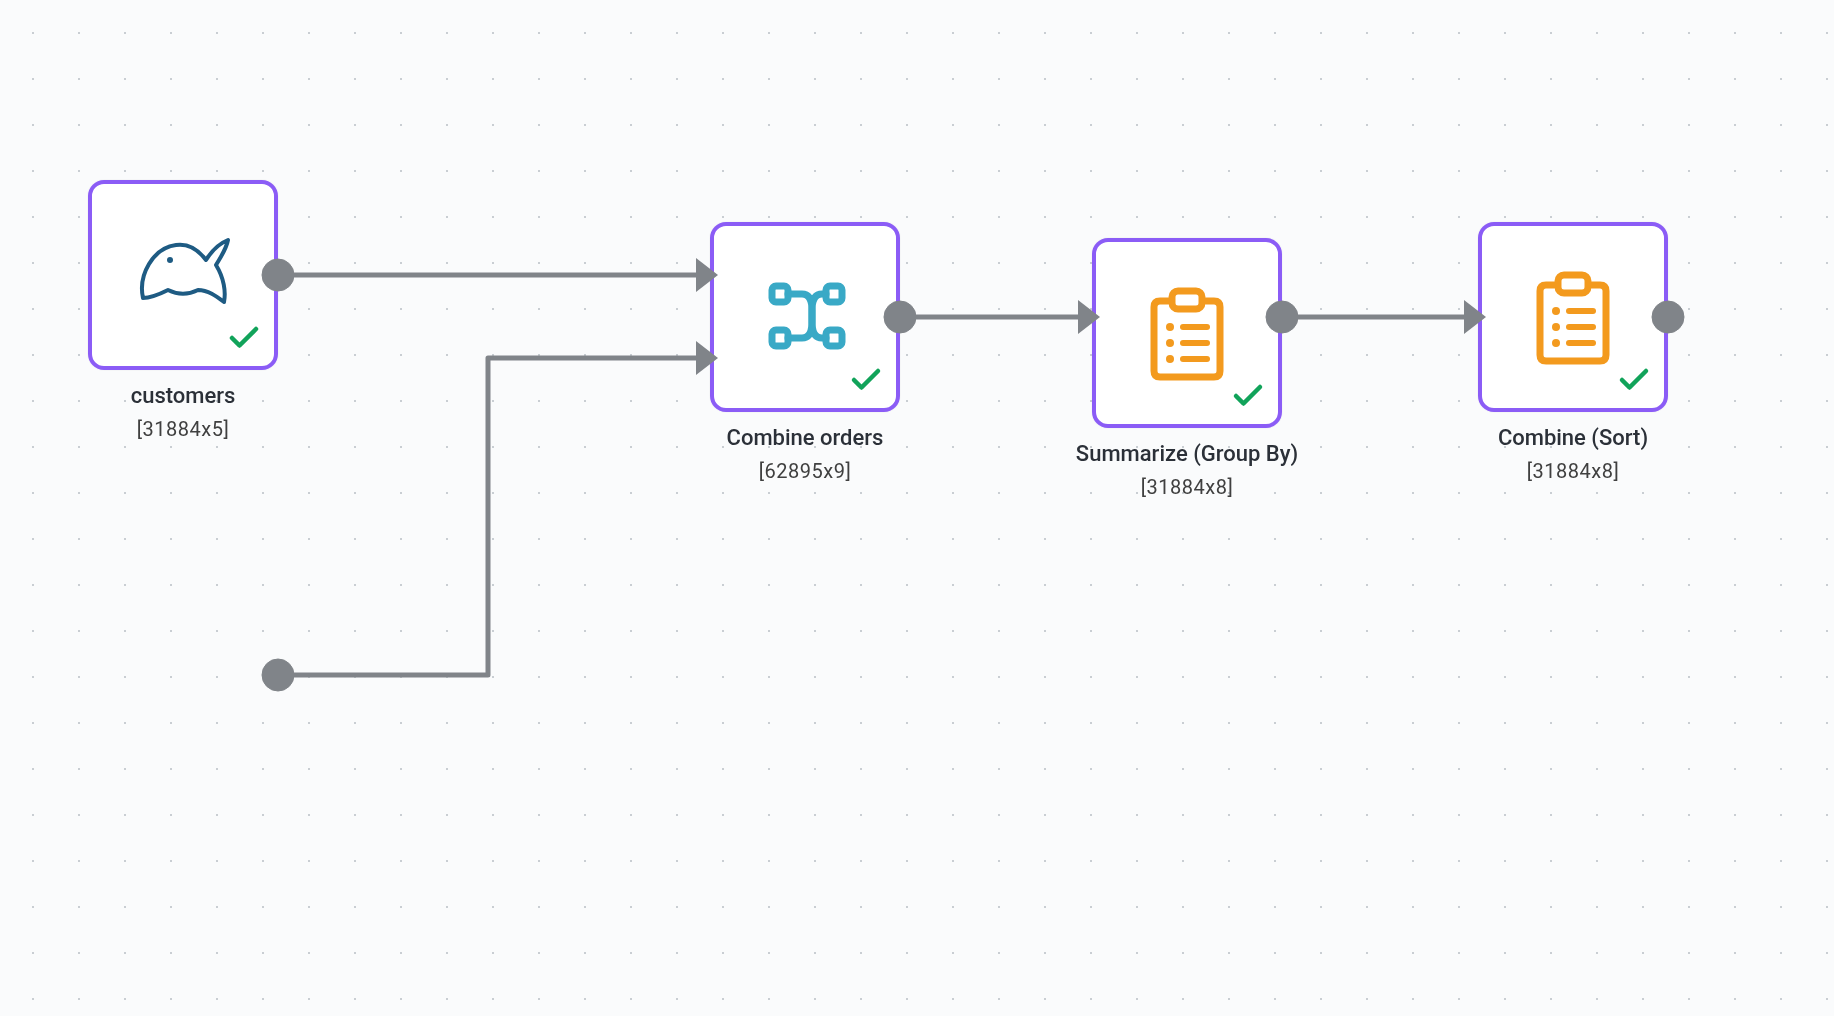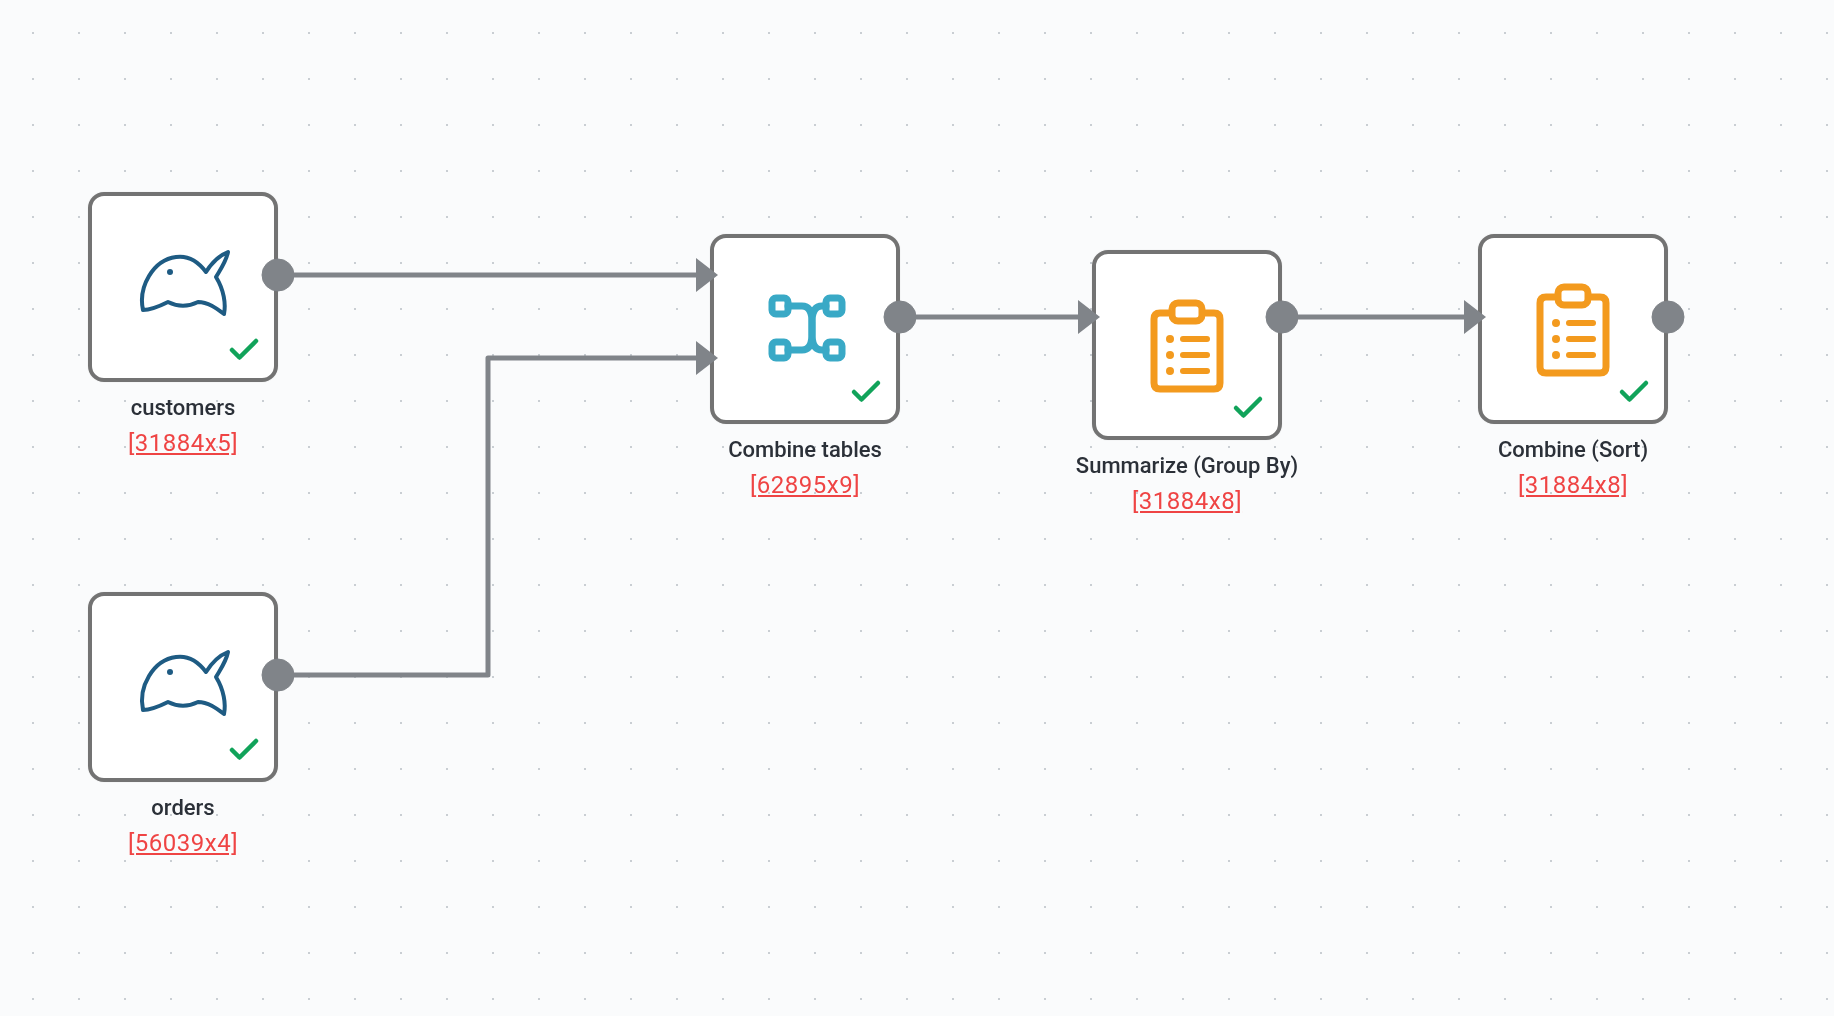--- a/index.html
+++ b/index.html
@@ -34,12 +34,11 @@
     position: absolute;
     width: 190px;
     background: #fff;
-    border: 4px solid #737373;
+    border: 4px solid #8b5cf6;
     border-radius: 16px;
     height: 190px;
     box-shadow: 0 0 0 1px rgba(0,0,0,0.02);
     cursor: pointer;
-    margin-top: 12px;
   }
   .node .icon-wrap {
     position: absolute;

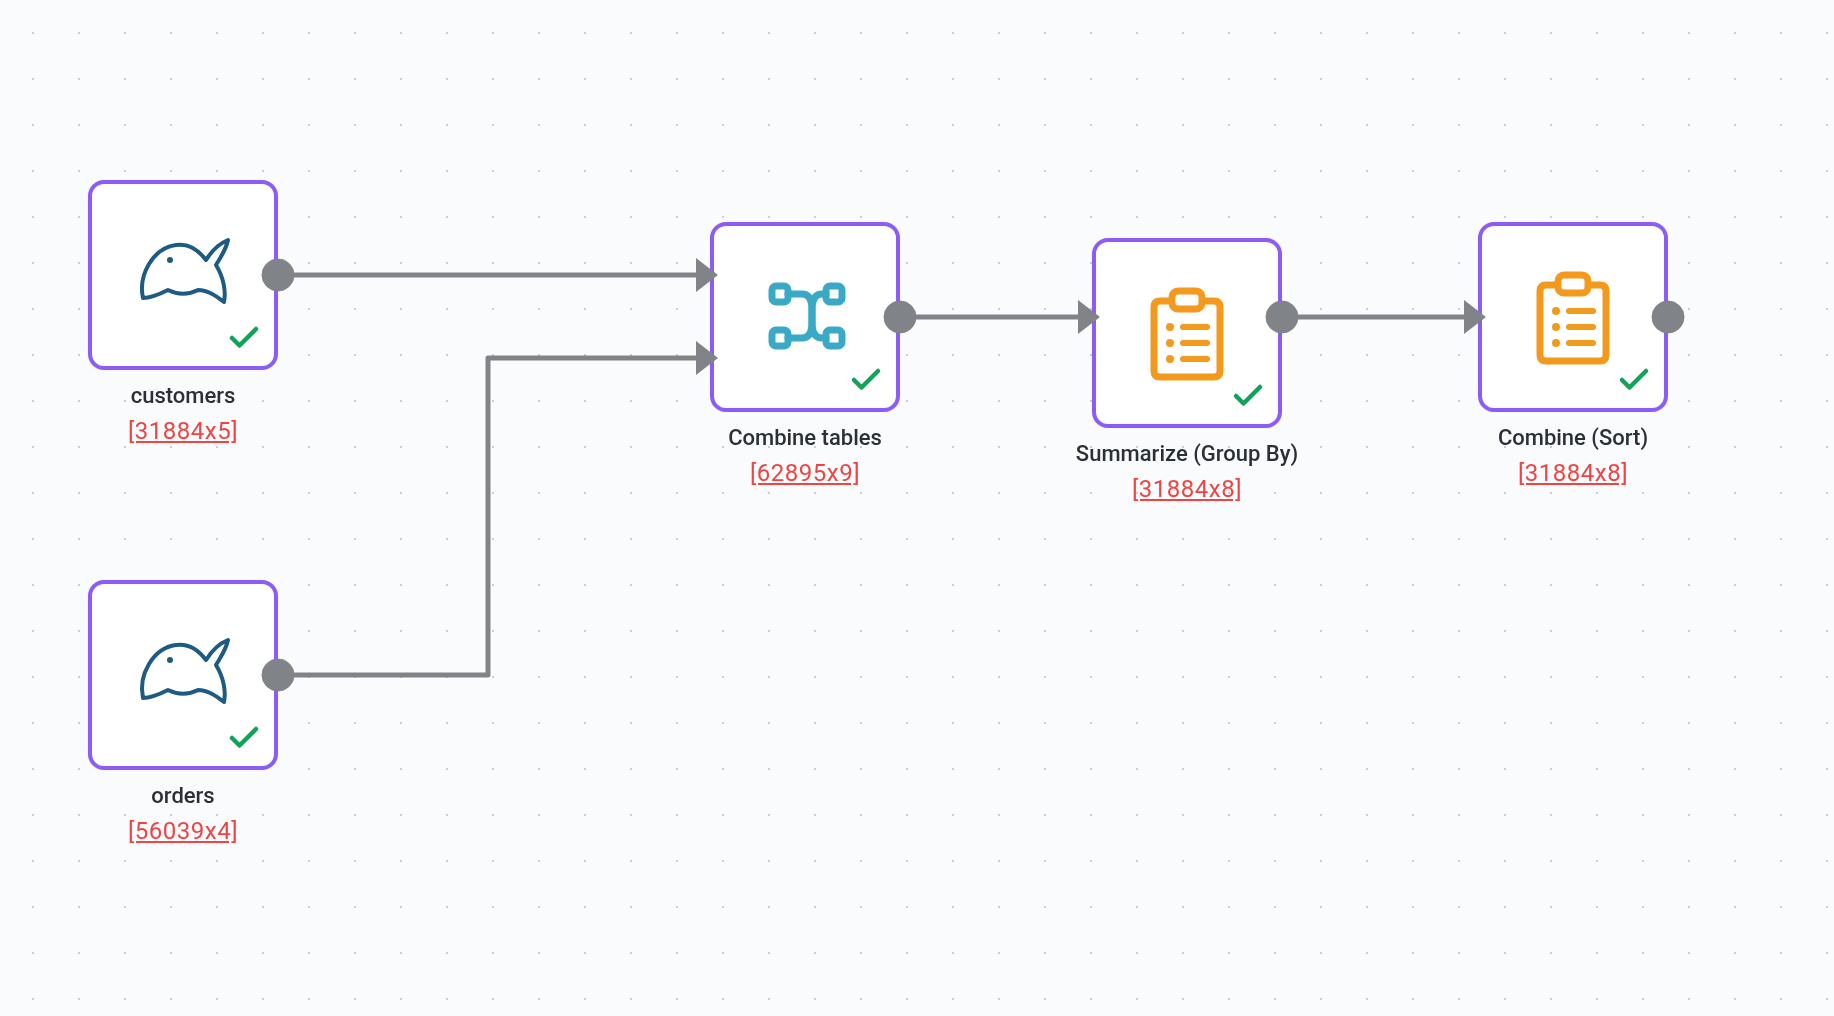--- a/index.html
+++ b/index.html
@@ -72,11 +72,10 @@
     line-height: 1.3;
   }
   .label-dims {
-    font-size: 24px;
-    color: #ef4444;
+    font-size: 20px;
+    color: #404040;
     margin-top: 6px;
     letter-spacing: 0.5px;
-    text-decoration: underline;
   }
   .port {
     fill: #808489;

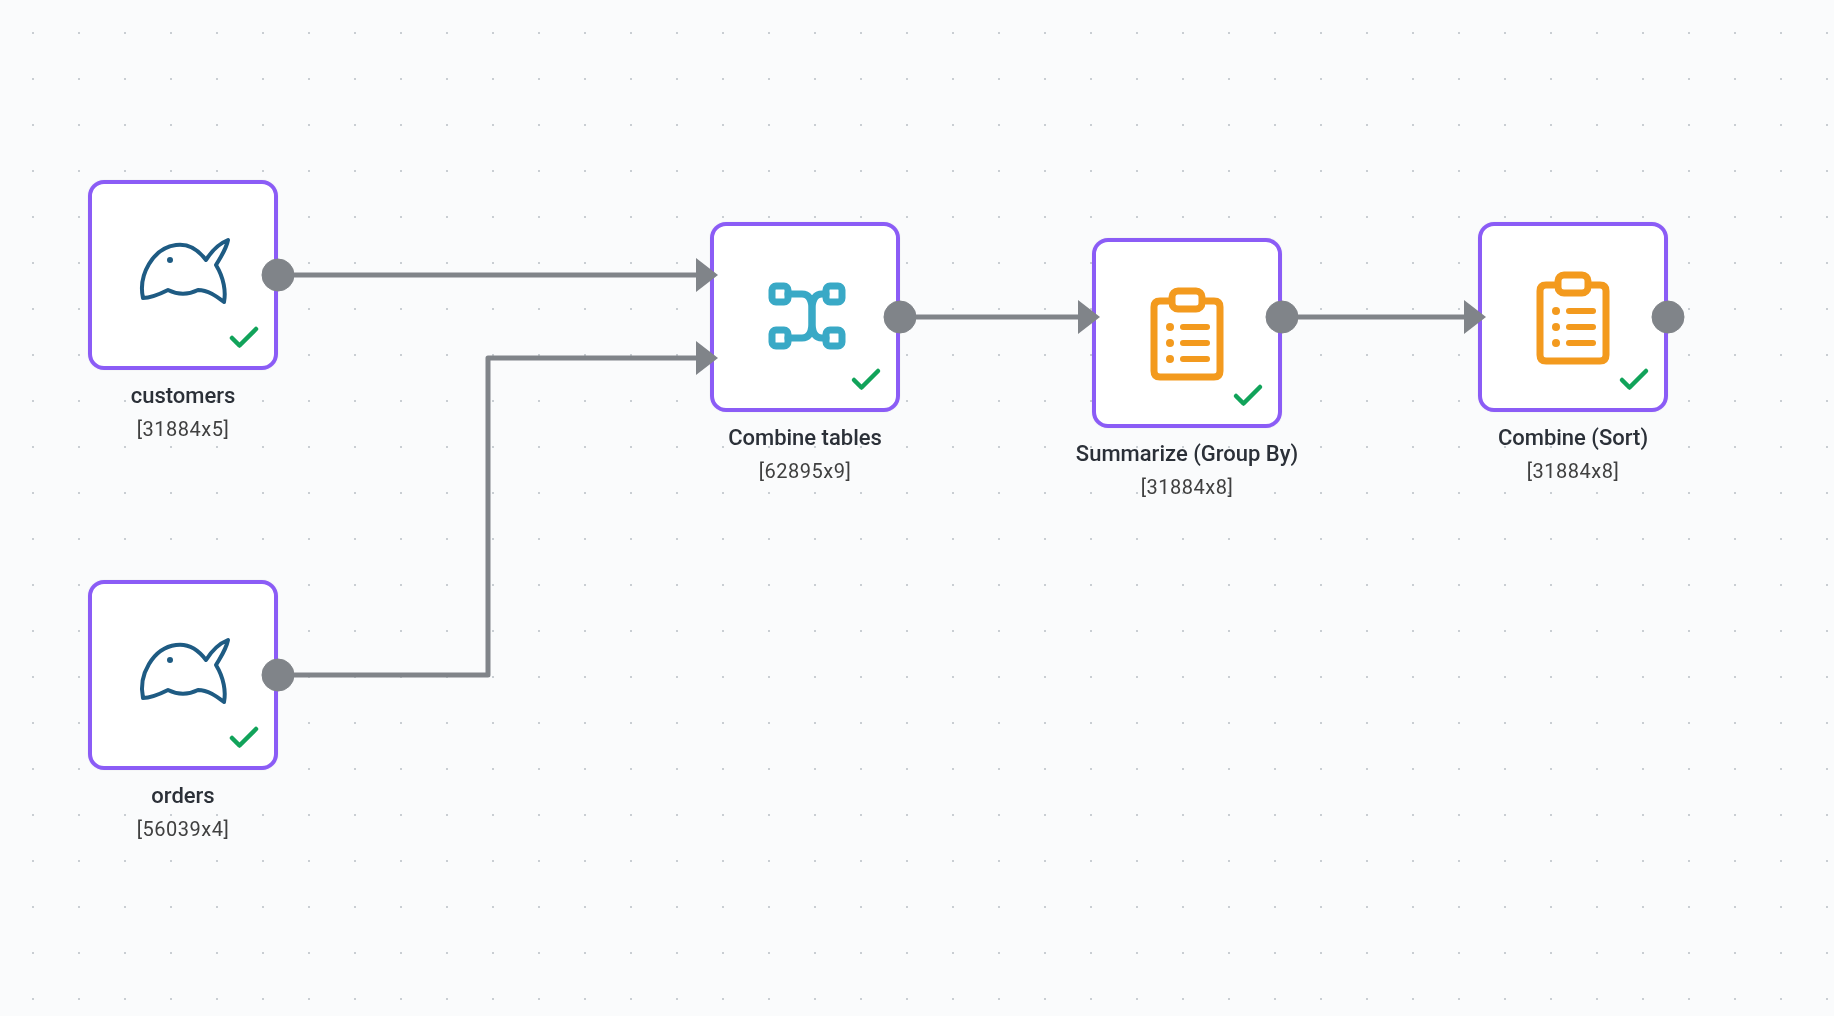--- a/index.html
+++ b/index.html
@@ -165,7 +165,7 @@
         </svg>
     </div>
     <div class="labels">
-      <div class="label-title">Combine tables</div>
+      <div class="label-title">Combine orders</div>
       <div class="label-dims">[62895x9]</div>
     </div>
   </div>

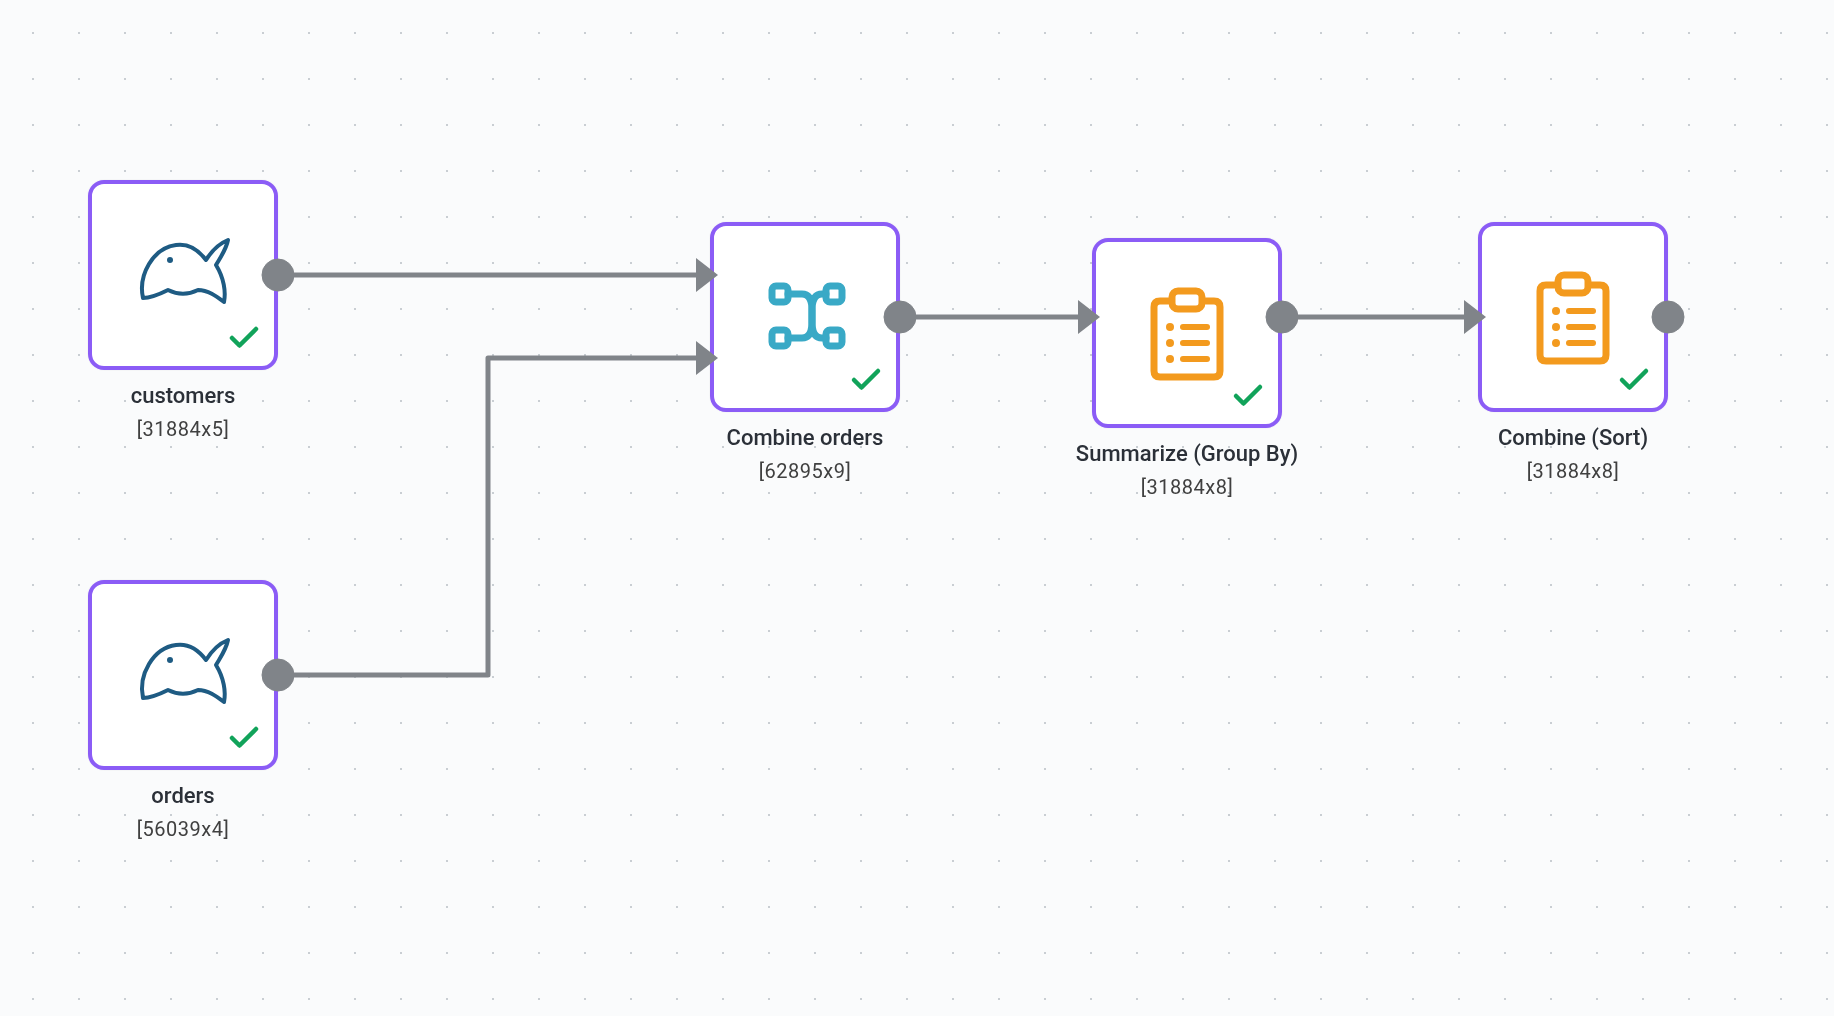--- a/index.html
+++ b/index.html
@@ -128,23 +128,6 @@
     </div>
   </div>
 
-  <div class="node" style="left:88px; top:580px;">
-    <div class="icon-wrap">
-      <svg width="110" height="90" viewBox="0 0 110 90">
-        <path d="M15 68 C 10 45, 25 18, 48 15 C 62 13, 72 22, 78 30 C 83 22, 90 14, 100 10 C 98 20, 92 28, 88 35 C 96 48, 98 62, 96 72 C 88 66, 80 60, 70 60 C 58 66, 48 64, 40 60 C 32 64, 22 68, 15 68 Z" fill="none" stroke="#1e5b83" stroke-width="4" stroke-linejoin="round" stroke-linecap="round"></path>
-        <circle cx="42" cy="30" r="3" fill="#1e5b83"></circle>
-      </svg>
-    </div>
-    <div class="check">
-      <svg width="36" height="36" viewBox="0 0 24 24">
-          <path d="M4 12 L9 17 L20 6" fill="none" stroke="#11a35a" stroke-width="3" stroke-linecap="round" stroke-linejoin="round"></path>
-        </svg>
-    </div>
-    <div class="labels">
-      <div class="label-title">orders</div>
-      <div class="label-dims">[56039x4]</div>
-    </div>
-  </div>
 
   <div class="node" style="left:710px; top:222px;">
     <div class="icon-wrap">

